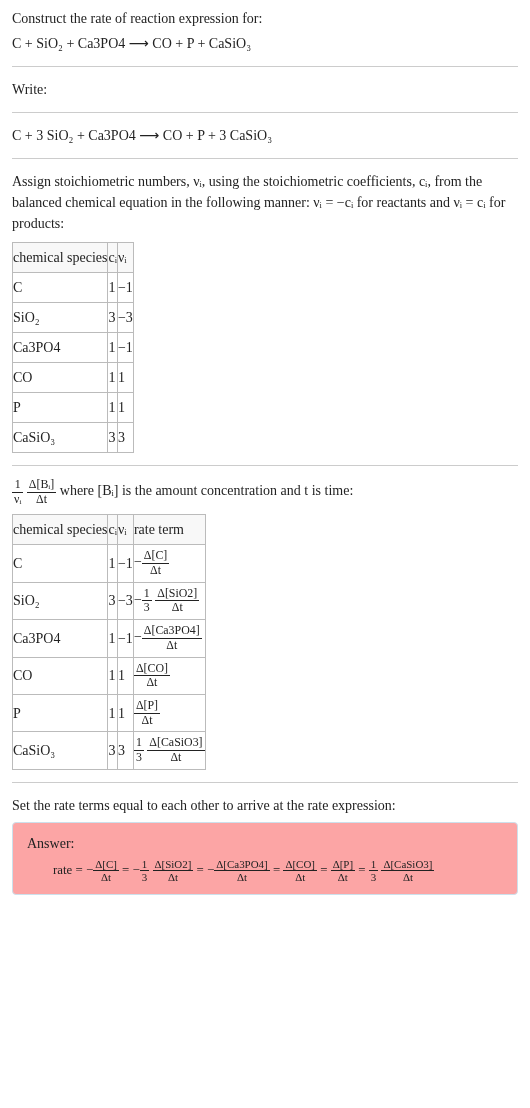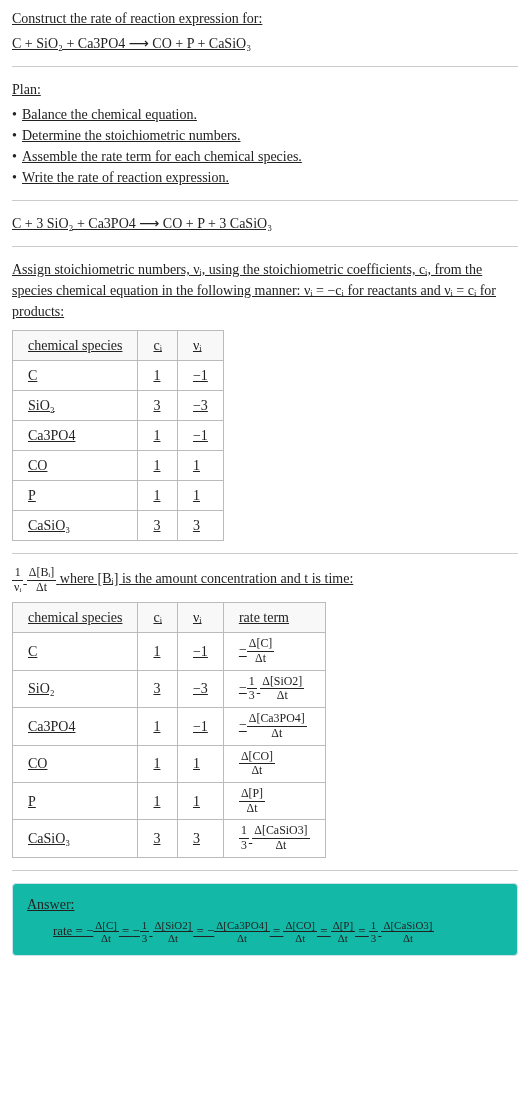--- a/index.html
+++ b/index.html
@@ -12,7 +12,7 @@
   width: 530px;
   padding: 8px 12px;
 }
-.section { margin-bottom: 10px; text-decoration: underline; }
+.section { margin-bottom: 10px; }
 hr {
   border: none;
   border-top: 1px solid #ccc;

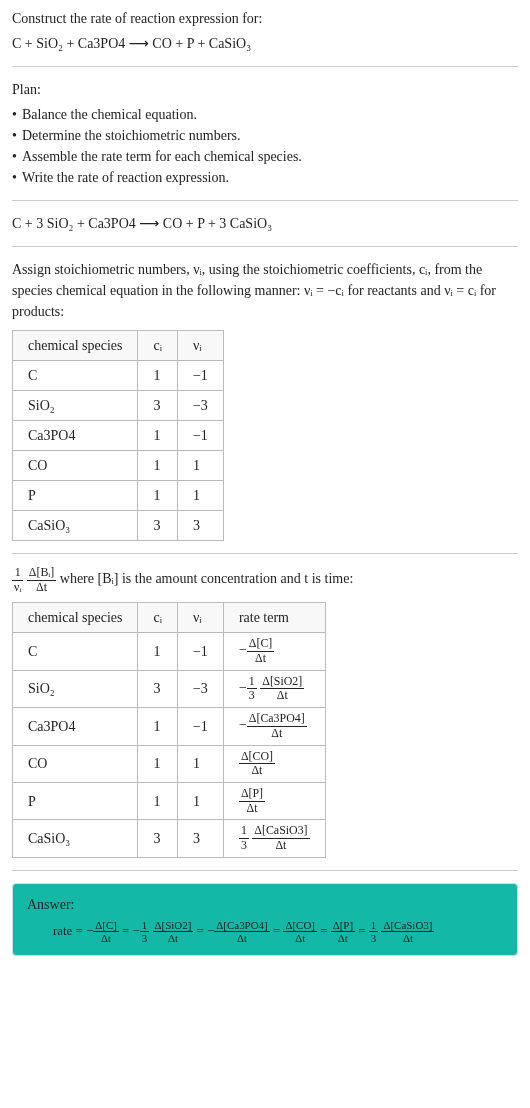--- a/index.html
+++ b/index.html
@@ -67,7 +67,7 @@
 <hr>
 
 <div class="section">
-  <div>Plan:</div>
+  <div>Write:</div>
   <ul class="plan">
     <li>Balance the chemical equation.</li>
     <li>Determine the stoichiometric numbers.</li>

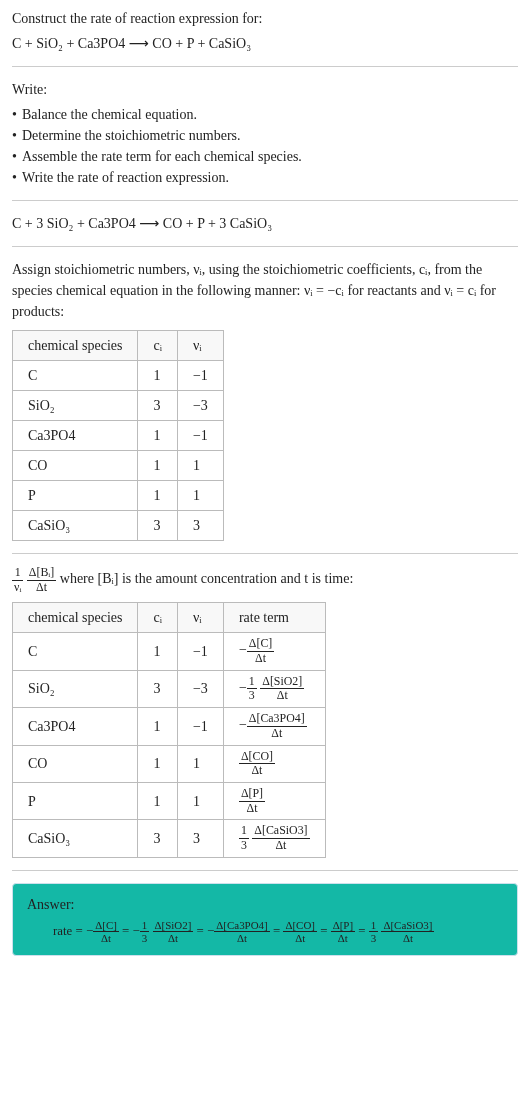--- a/index.html
+++ b/index.html
@@ -68,12 +68,6 @@
 
 <div class="section">
   <div>Write:</div>
-  <ul class="plan">
-    <li>Balance the chemical equation.</li>
-    <li>Determine the stoichiometric numbers.</li>
-    <li>Assemble the rate term for each chemical species.</li>
-    <li>Write the rate of reaction expression.</li>
-  </ul>
 </div>
 
 <hr>

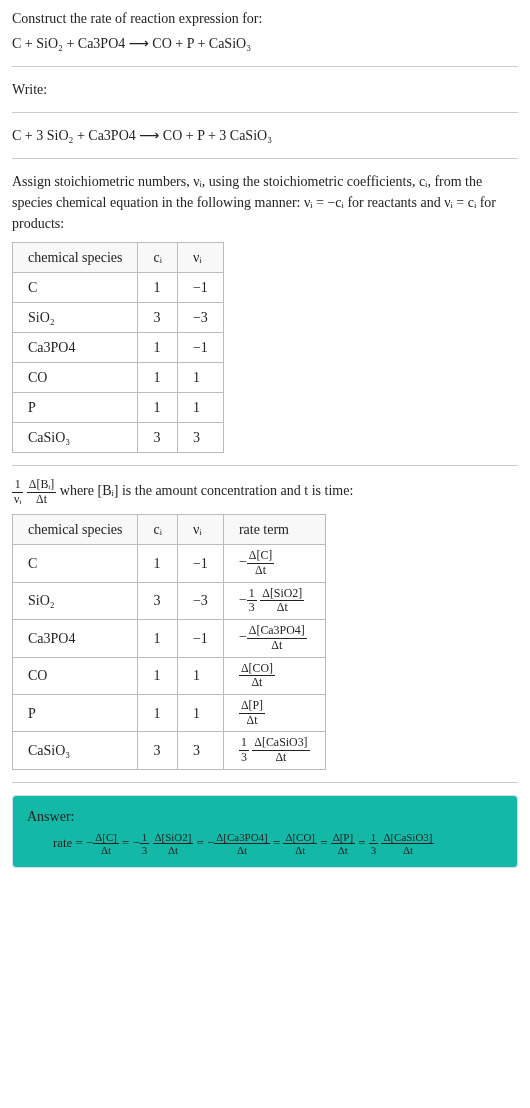--- a/index.html
+++ b/index.html
@@ -79,7 +79,7 @@
 <hr>
 
 <div class="section">
-  <div>Assign stoichiometric numbers, νᵢ, using the stoichiometric coefficients, cᵢ, from the species chemical equation in the following manner: νᵢ = −cᵢ for reactants and νᵢ = cᵢ for products:</div>
+  <div>Assign stoichiometric numbers, νᵢ, using the stoichiometric coefficients, cᵢ, from the balanced chemical equation in the following manner: νᵢ = −cᵢ for reactants and νᵢ = cᵢ for products:</div>
   <table class="data">
     <tbody>
         <tr>

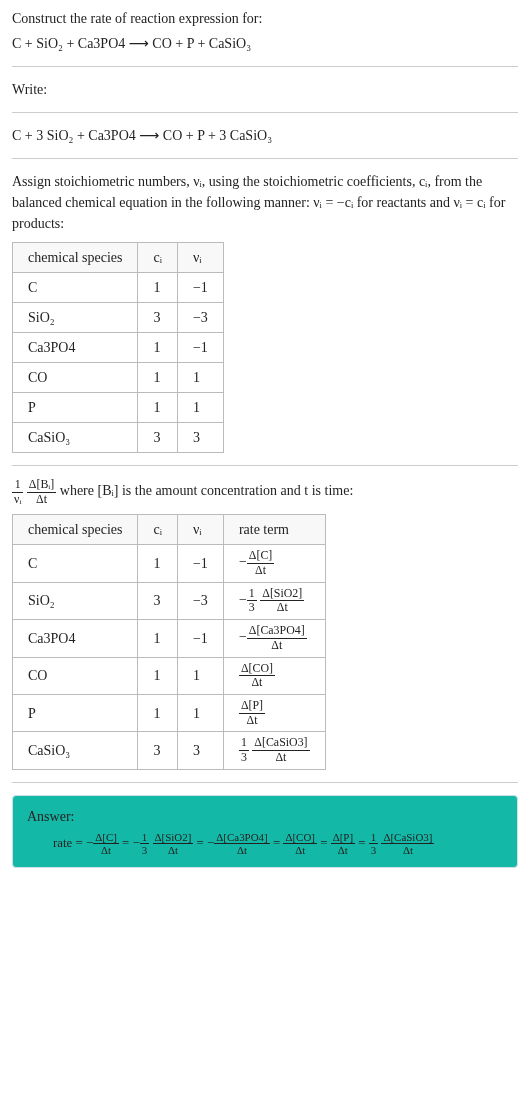--- a/index.html
+++ b/index.html
@@ -28,7 +28,7 @@
 }
 table.data td, table.data th {
   border: 1px solid #bbb;
-  padding: 4px 15px;
+  padding: 4px 0;
   text-align: left;
   font-weight: normal;
   vertical-align: middle;

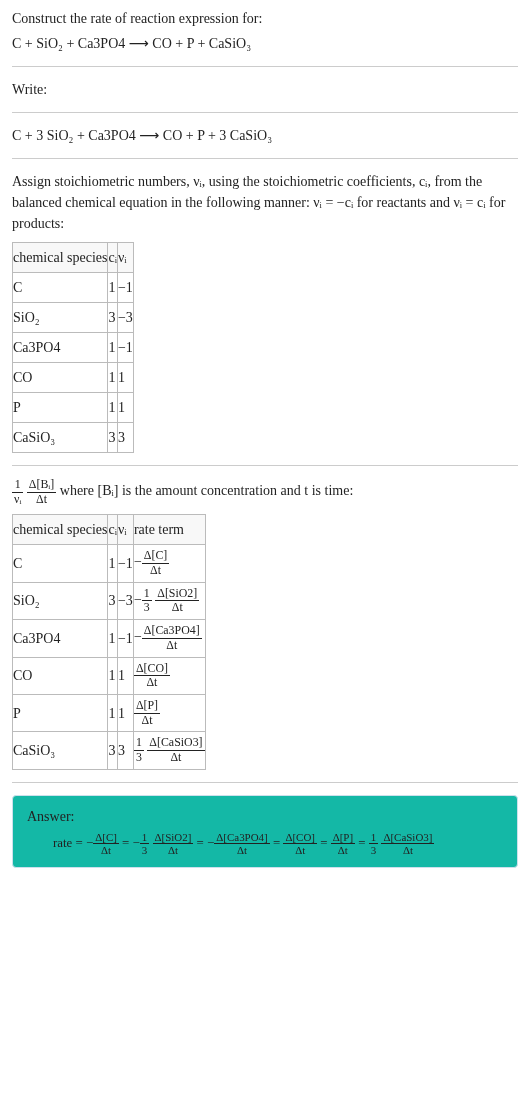--- a/index.html
+++ b/index.html
@@ -190,6 +190,7 @@
 <hr>
 
 <div class="section">
+  <div>Set the rate terms equal to each other to arrive at the rate expression:</div>
   <div class="answer-box">
     <div class="ans-label">Answer:</div>
     <div class="ans-eq">

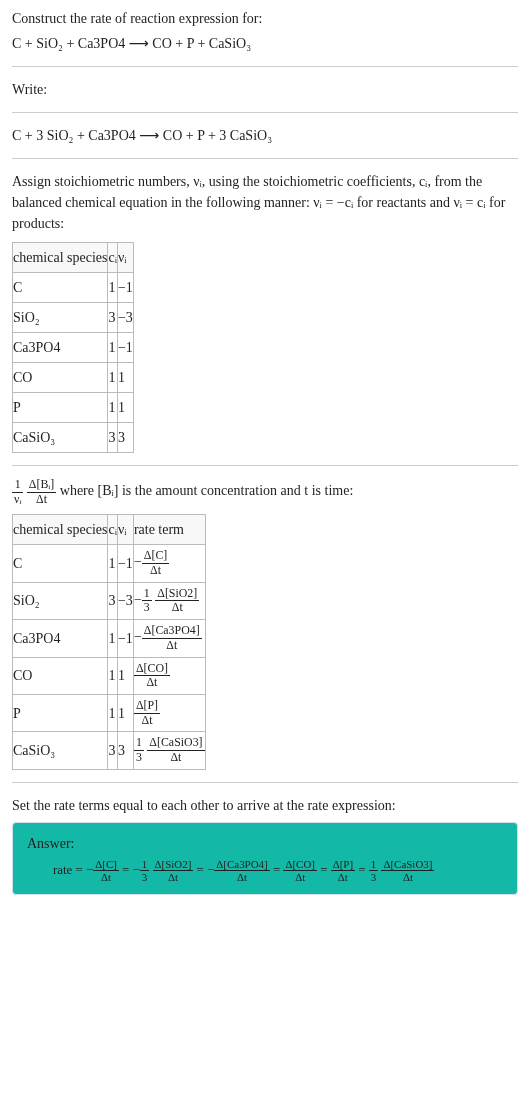--- a/index.html
+++ b/index.html
@@ -46,7 +46,7 @@
 .rate-col { white-space: nowrap; }
 .note { font-size: 0.82em; color: #444; margin-top: 4px; }
 .answer-box {
-  background: #14b8a6;
+  background: #fca5a5;
   border: 1px solid #cde0ec;
   border-radius: 4px;
   padding: 10px 14px;

